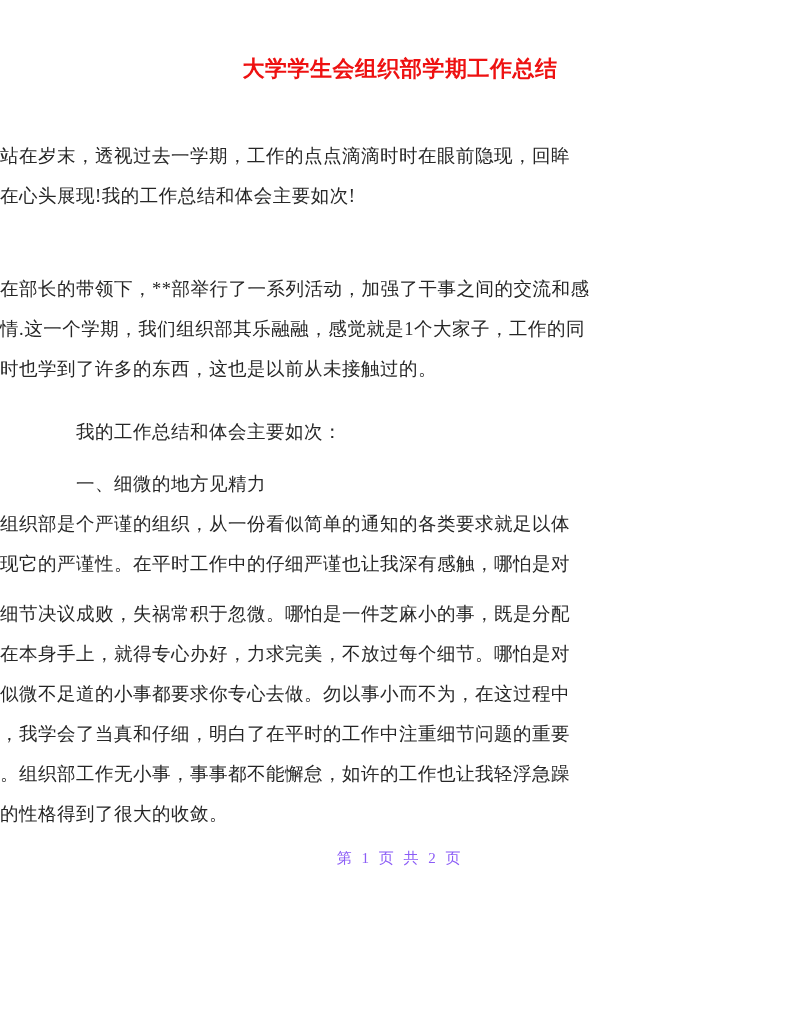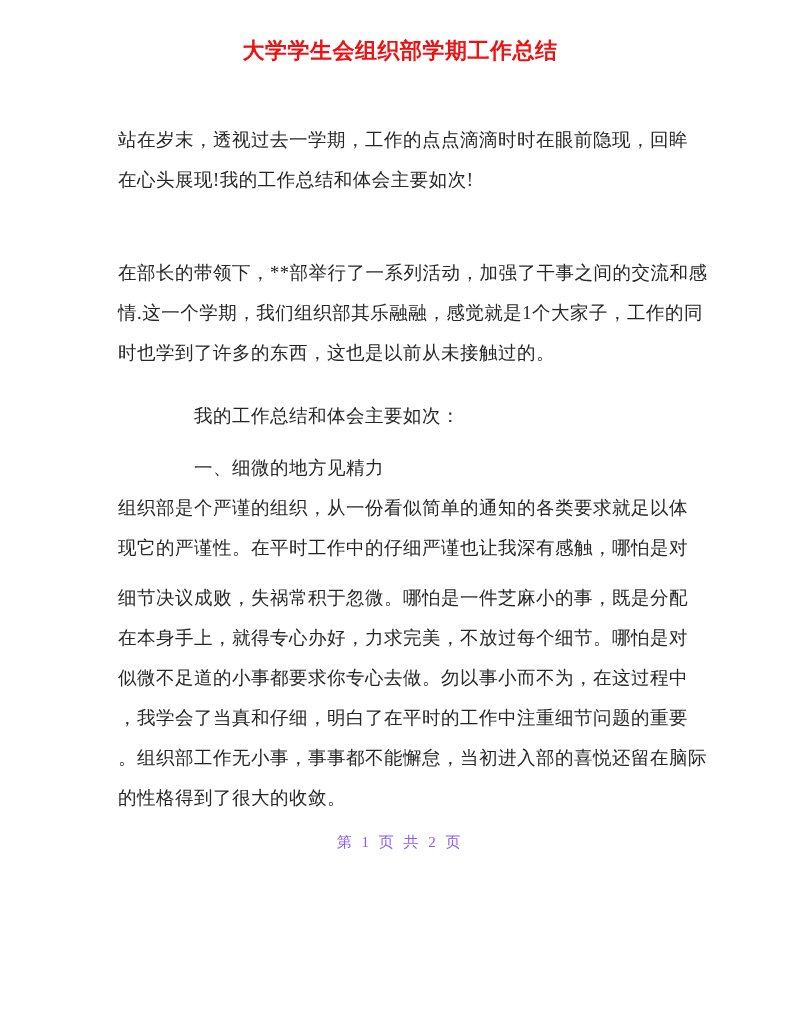--- a/index.html
+++ b/index.html
@@ -15,9 +15,9 @@
     color: #262626;
   }
   .doc-title {
-    padding-top: 38px;
+    padding-top: 54px;
     text-align: center;
-    font-family: Liberation Mono, monospace;
+    font-family: Liberation Sans, sans-serif;
     font-weight: bold;
     font-size: 22px;
     line-height: 30px;

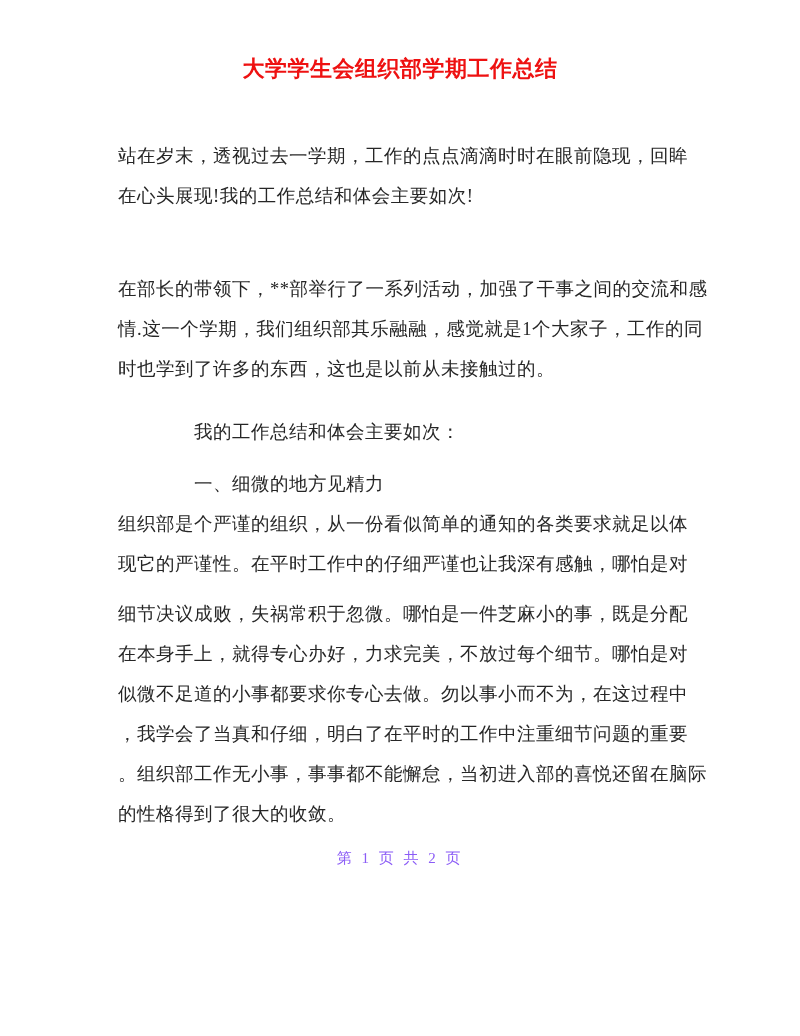--- a/index.html
+++ b/index.html
@@ -24,7 +24,6 @@
     letter-spacing: 0.5px;
   }
   .content {
-    padding-left: 118px;
     padding-right: 110px;
   }
   .para .line {

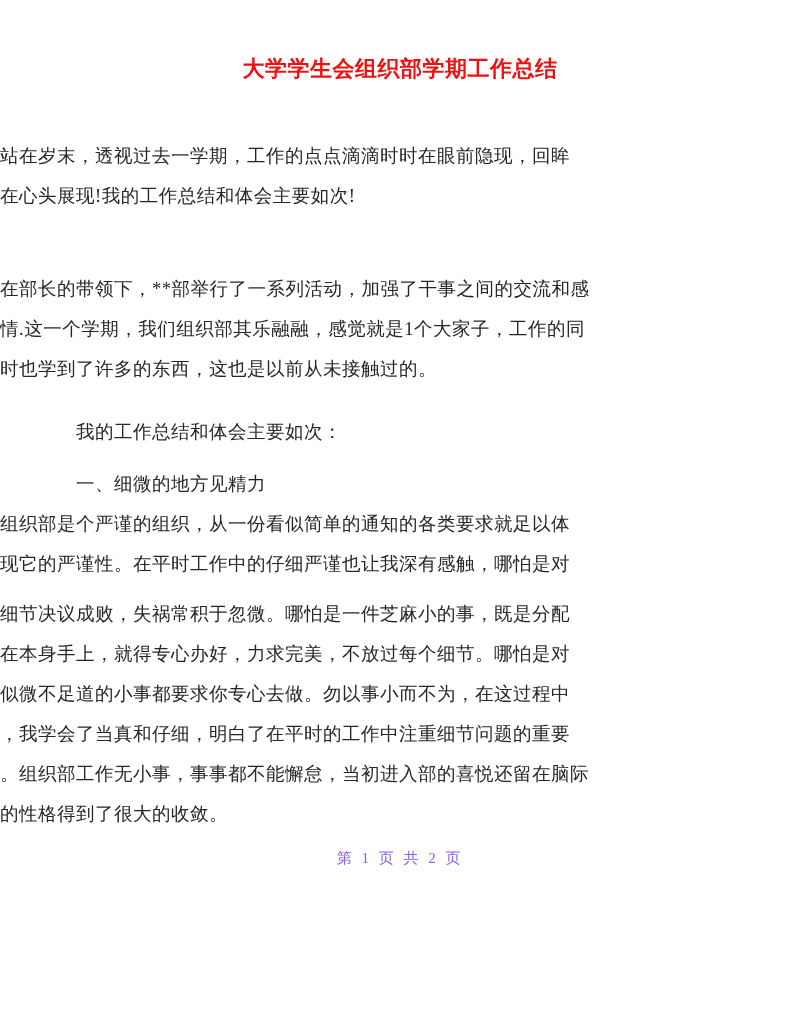--- a/index.html
+++ b/index.html
@@ -87,7 +87,7 @@
       <div class="line">在本身手上，就得专心办好，力求完美，不放过每个细节。哪怕是对</div>
       <div class="line">似微不足道的小事都要求你专心去做。勿以事小而不为，在这过程中</div>
       <div class="line">，我学会了当真和仔细，明白了在平时的工作中注重细节问题的重要</div>
-      <div class="line">。组织部工作无小事，事事都不能懈怠，当初进入部的喜悦还留在脑际</div>
+      <div class="line">。组织部工作无小事，事事都不能懈怠，如许的工作也让我轻浮急躁</div>
       <div class="line">的性格得到了很大的收敛。</div>
     </div>
 

